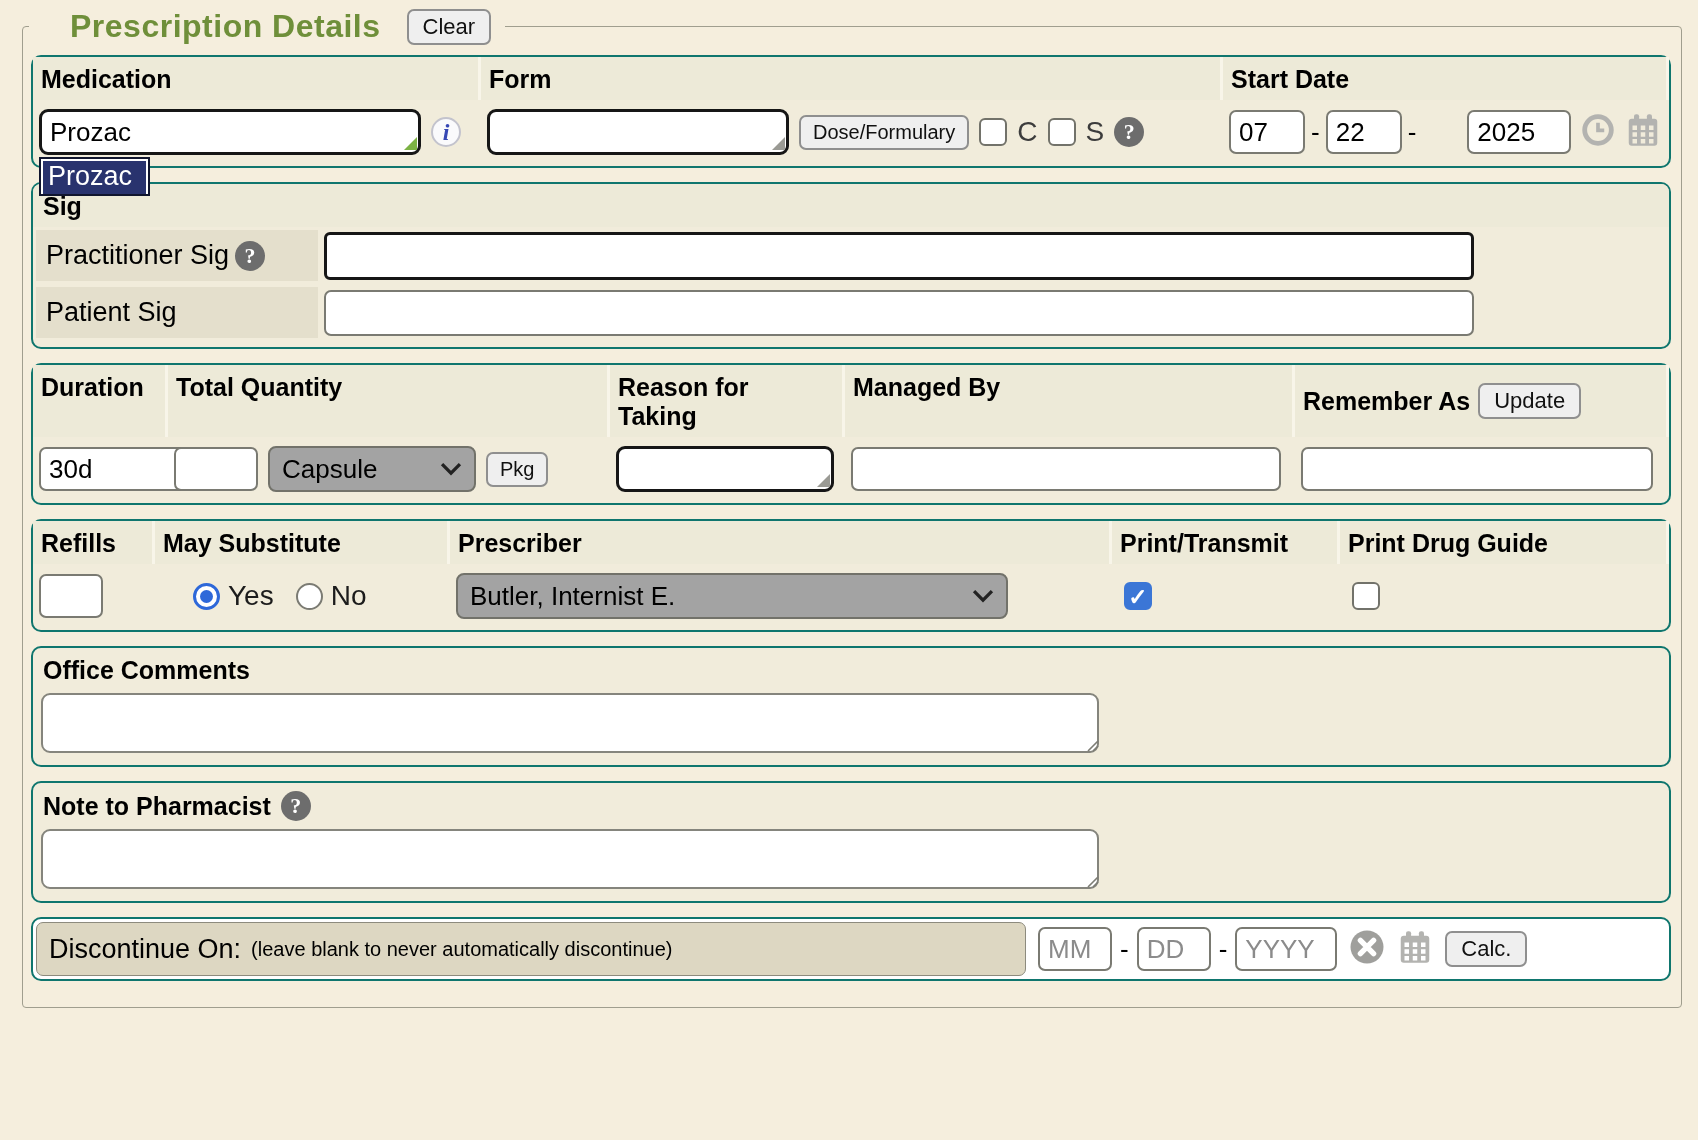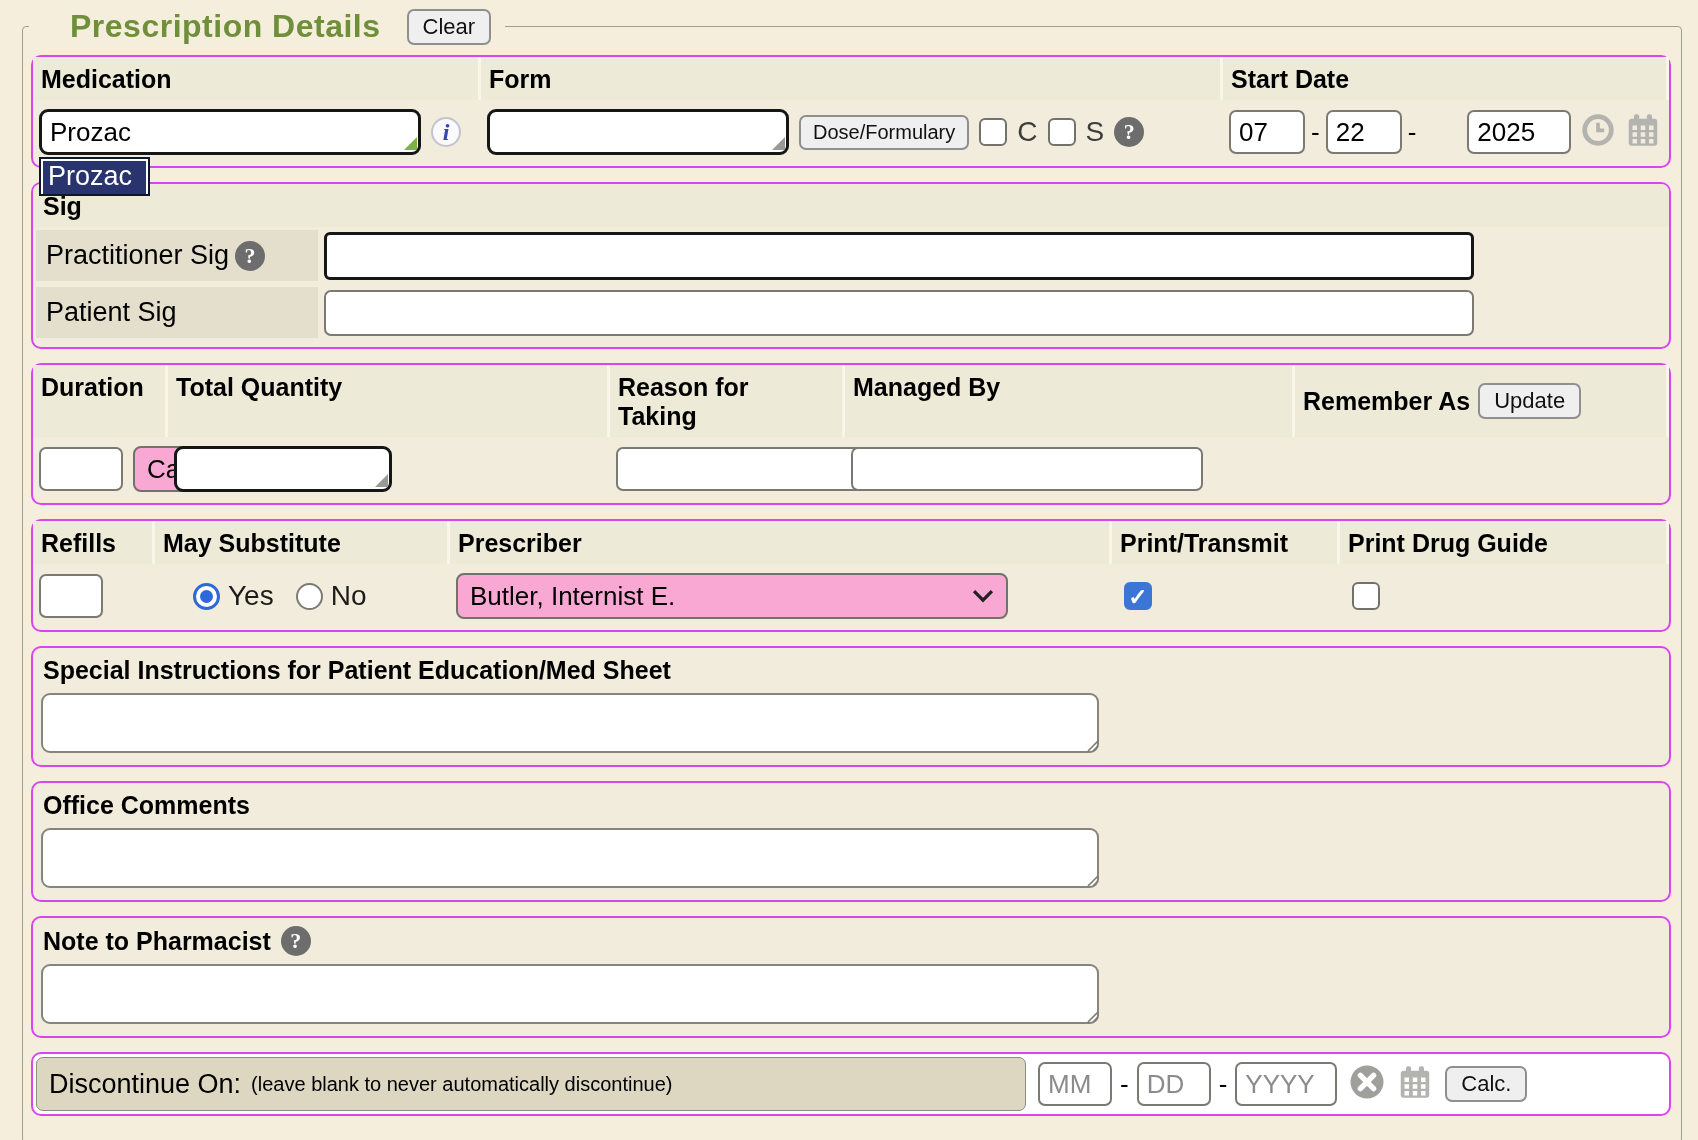--- a/index.html
+++ b/index.html
@@ -25,7 +25,7 @@
     font-family:"Liberation Sans", sans-serif;
   }
   .box {
-    border:2px solid #d946ef; border-radius:10px; background:#f1ecdb;
+    border:2px solid #0f766e; border-radius:10px; background:#f1ecdb;
     margin:6px 2px 14px; overflow:visible; position:relative;
   }
   .hdr { font-weight:bold; font-size:25px; padding:8px 8px 6px; background:#edead8; border-right:3px solid #f8f5e9; }

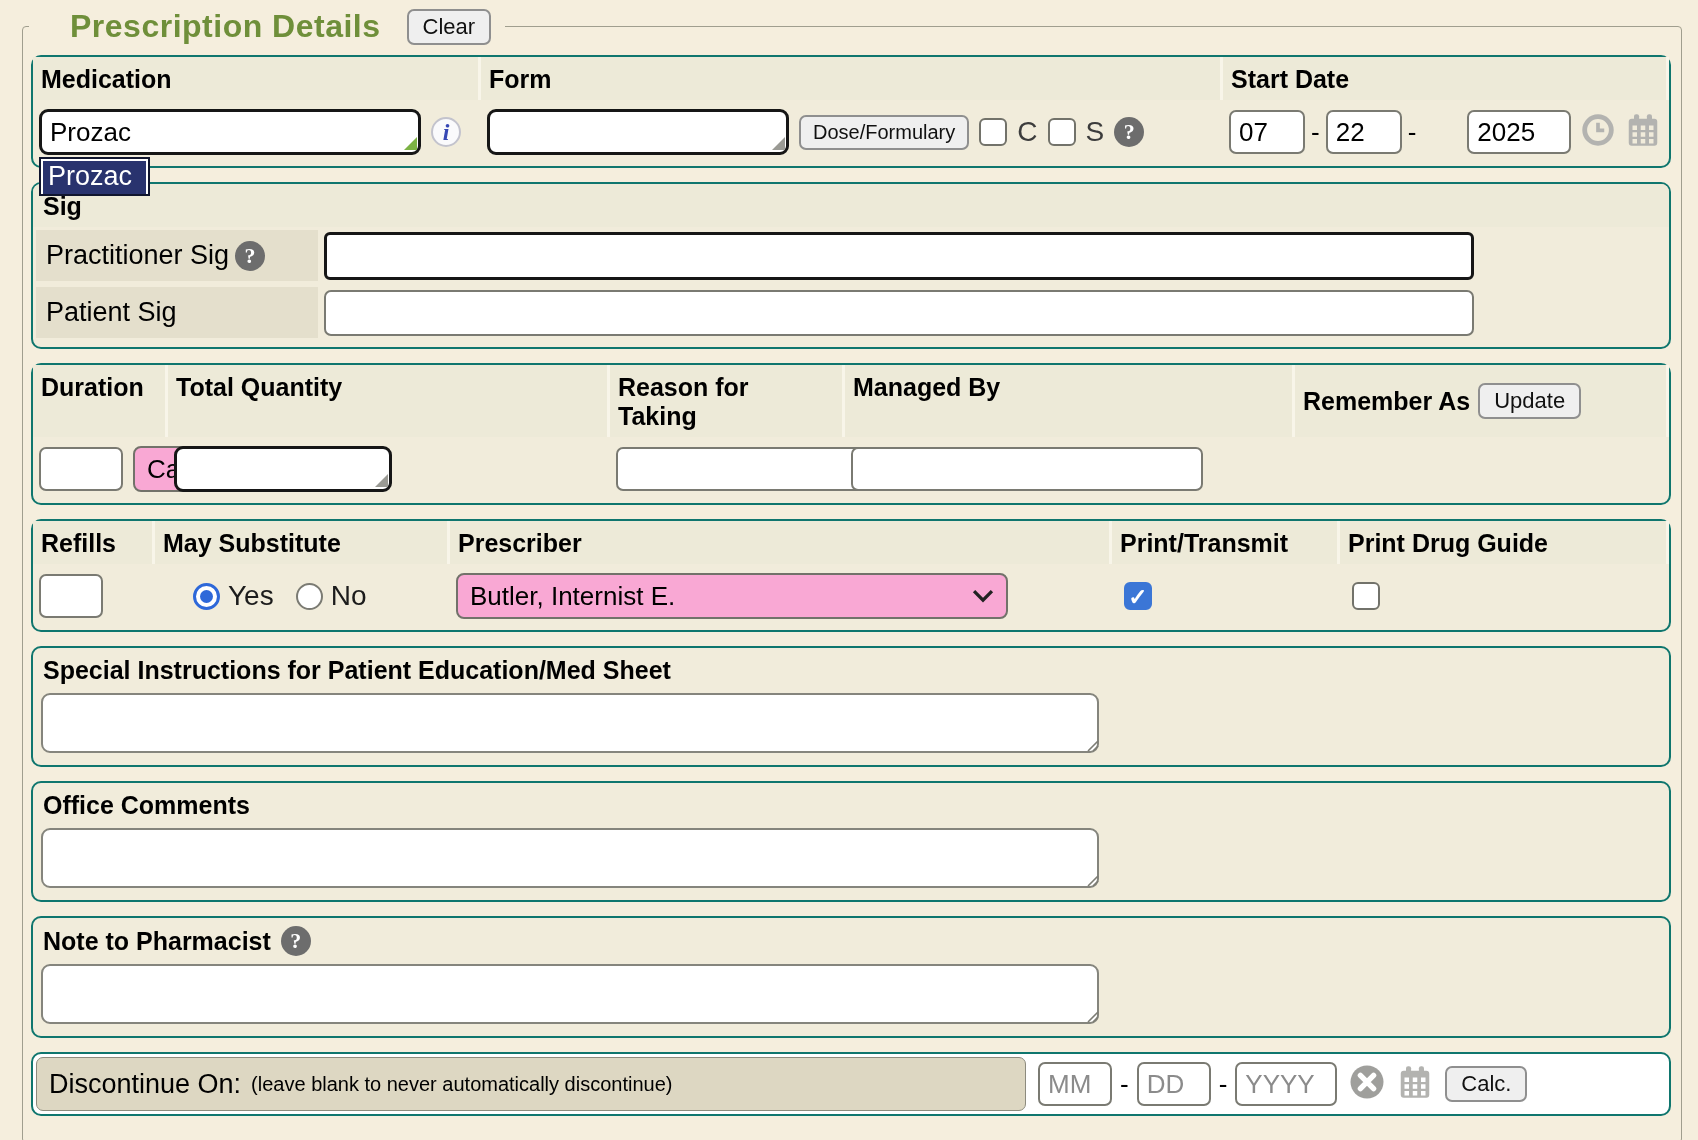--- a/index.html
+++ b/index.html
@@ -196,6 +196,9 @@
         <button class="btn">Update</button>
       </div>
 
+      <div class="cells">
+        <input class="txt" style="width: 158px;" value="30d">
+      </div>
       <div class="cells">
         <input class="txt" style="width: 84px;" value="">
         <span class="fake-select" style="width:208px;">

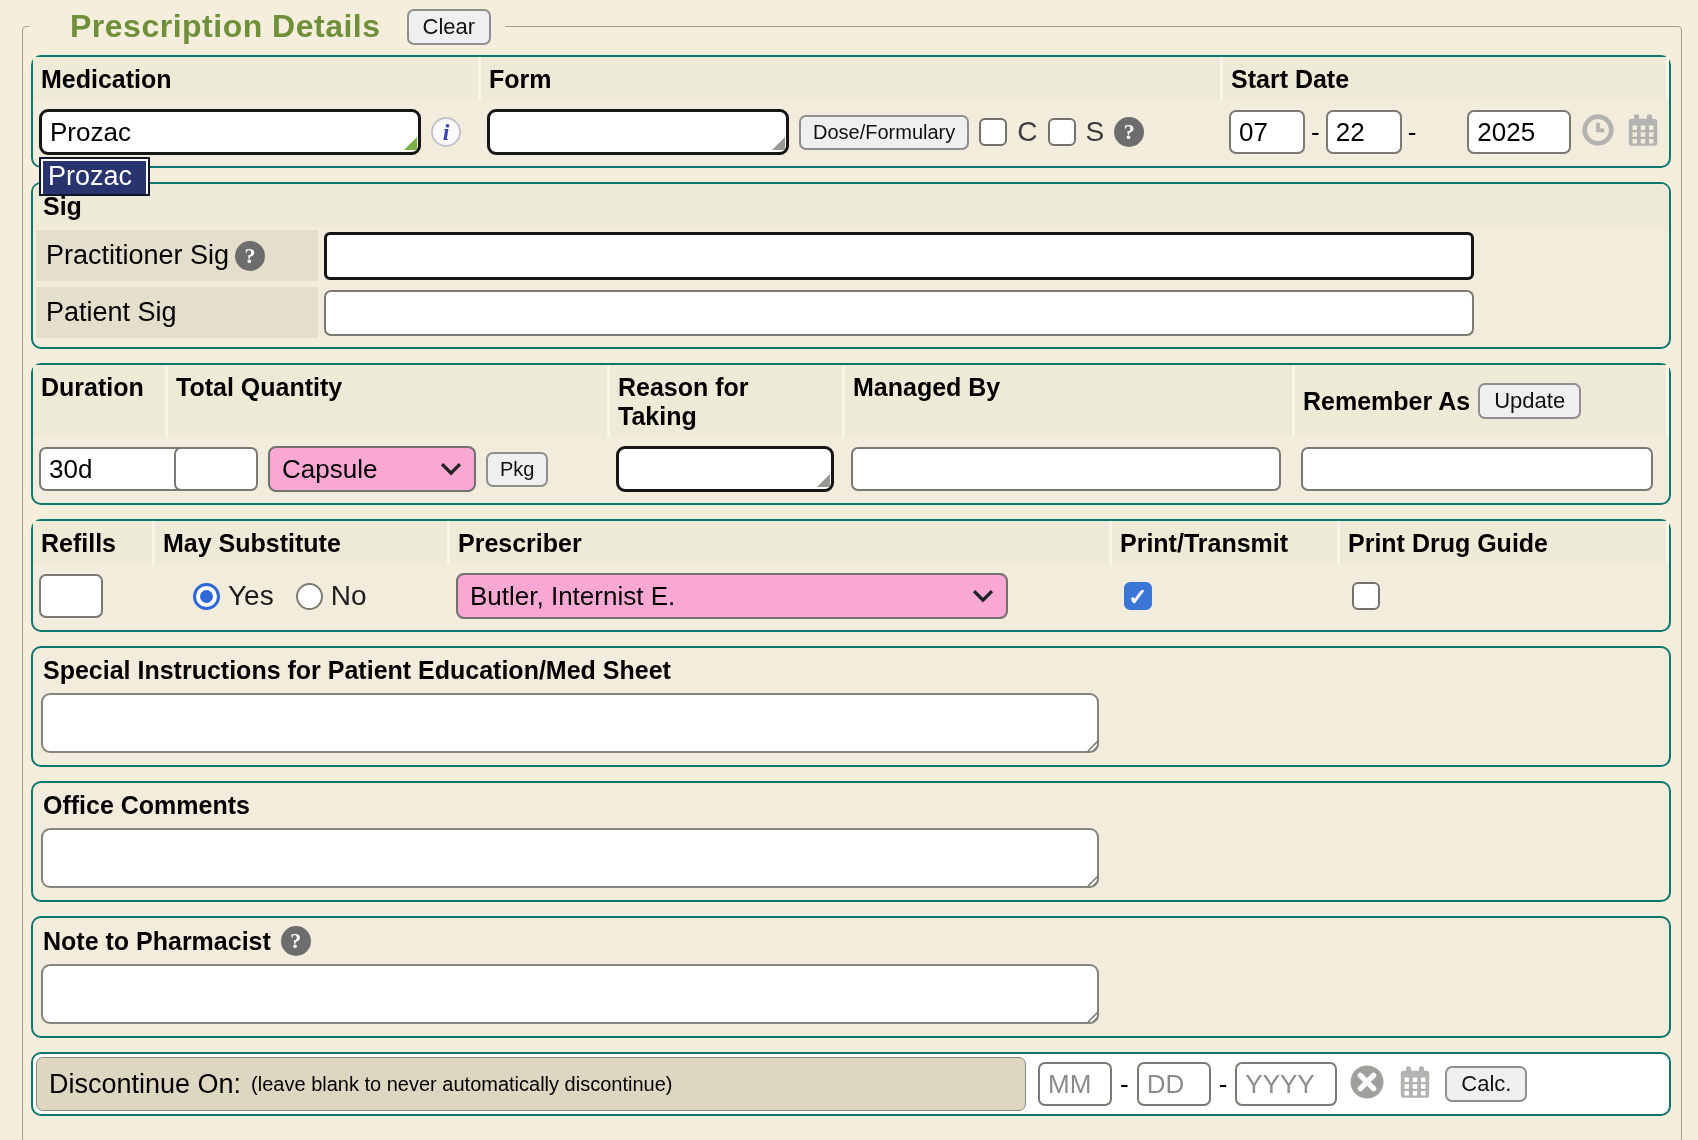--- a/index.html
+++ b/index.html
@@ -44,7 +44,7 @@
   .grip.green { border-bottom-color:#7cb244; }
   .fake-select {
     display:flex; align-items:center; justify-content:space-between; gap:8px;
-    background:#f9a8d4; border:2px solid #72726a; border-radius:8px; height:46px;
+    background:#a3a3a3; border:2px solid #72726a; border-radius:8px; height:46px;
     font-size:26px; padding:2px 12px; cursor:pointer;
   }
   .chev { width:22px; height:14px; flex:none; }

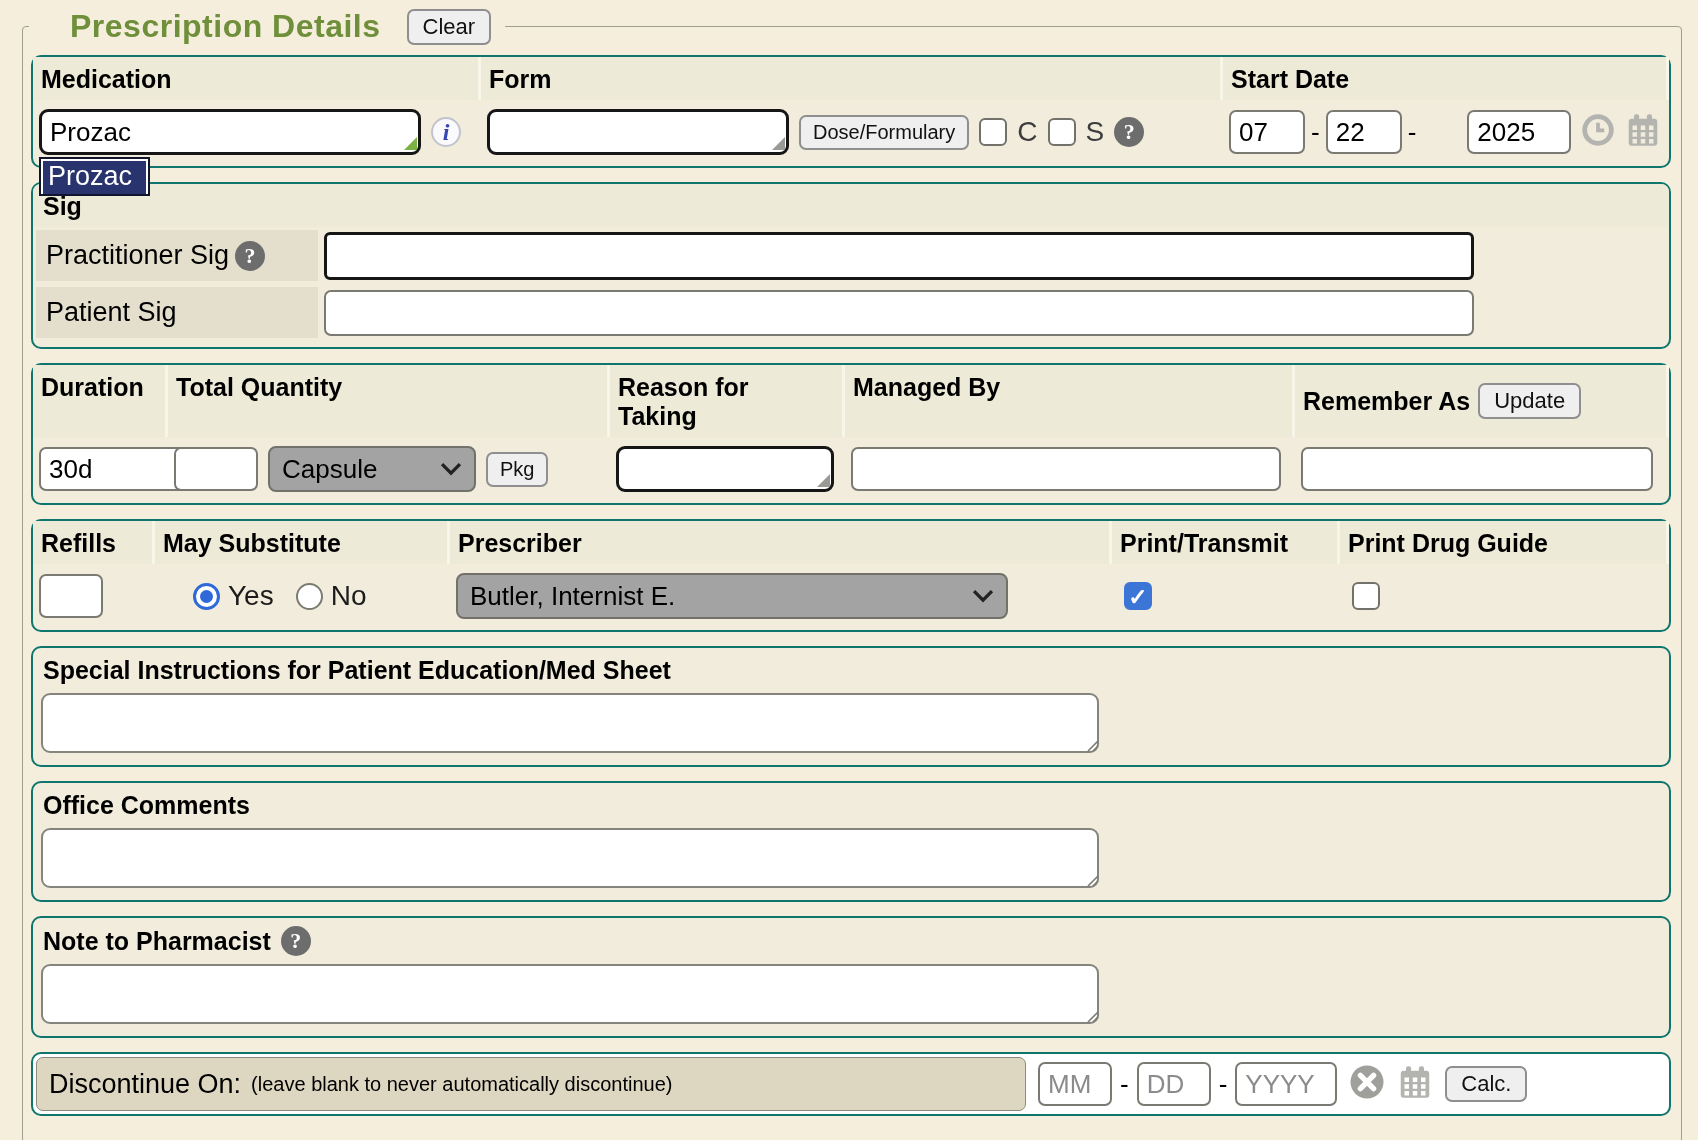--- a/index.html
+++ b/index.html
@@ -258,17 +258,6 @@
     </div>
   </div>
 
-  <div class="box">
-    <div class="sec-title">Special Instructions for Patient Education/Med Sheet</div>
-    <span class="ta-wrap">
-      <textarea class="ta" style=""></textarea>
-      <span class="ta-grip">
-        <svg width="18" height="18" viewBox="0 0 18 18">
-            <path d="M16 6 L6 16 M16 11 L11 16" stroke="#7c7c74" stroke-width="1.6" fill="none"></path>
-          </svg>
-      </span>
-    </span>
-  </div>
 
   <div class="box">
     <div class="sec-title">Office Comments</div>

